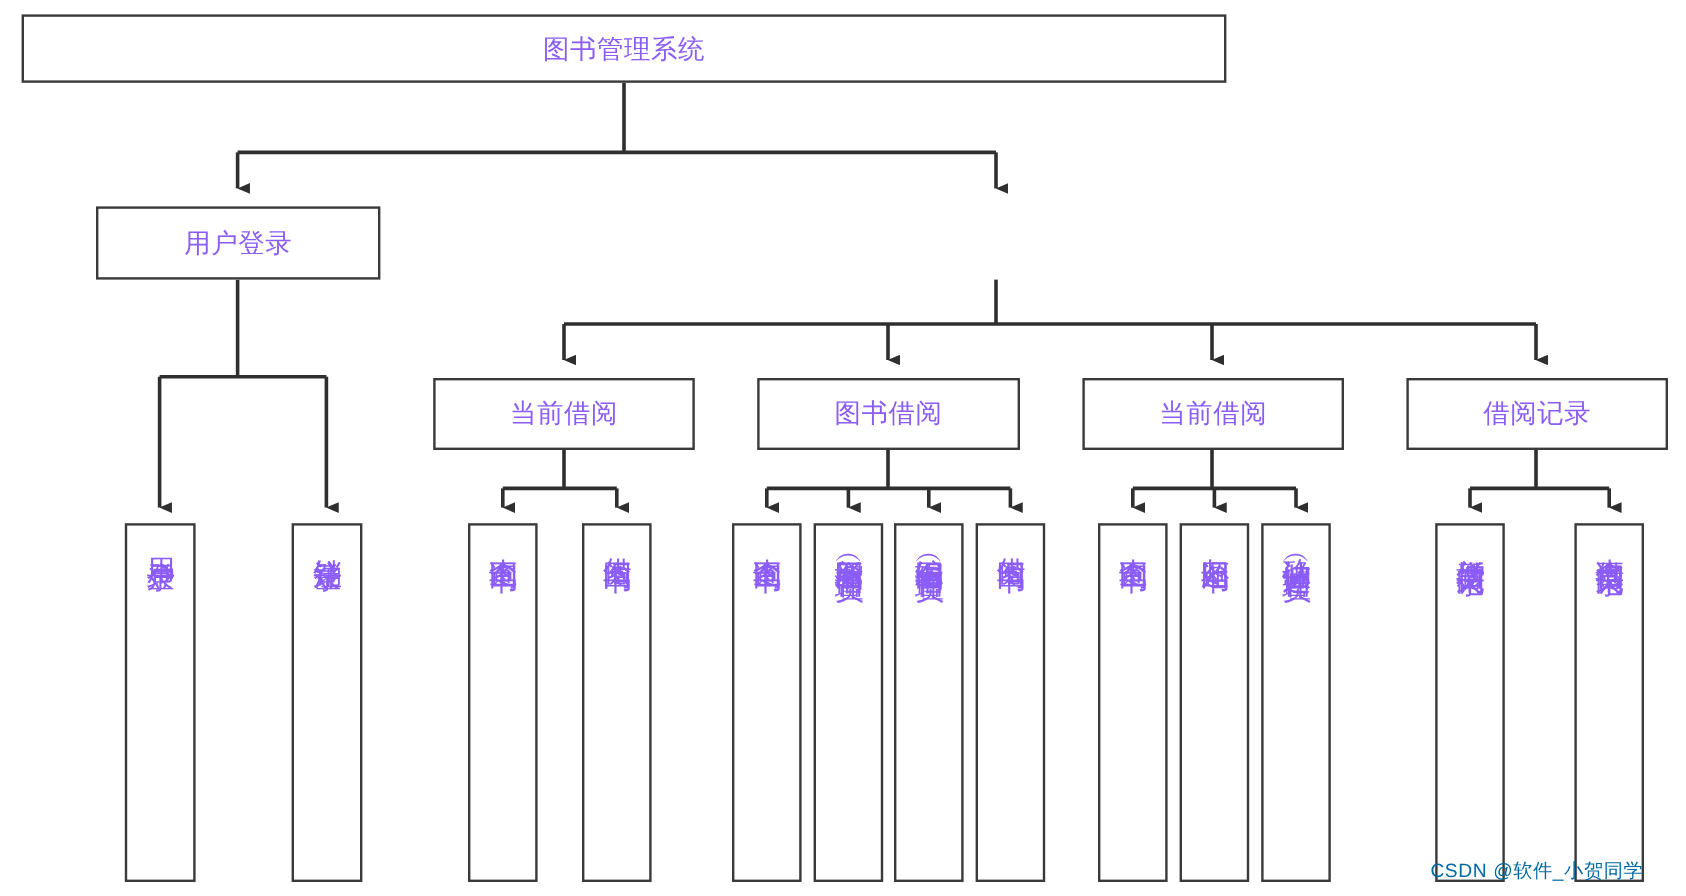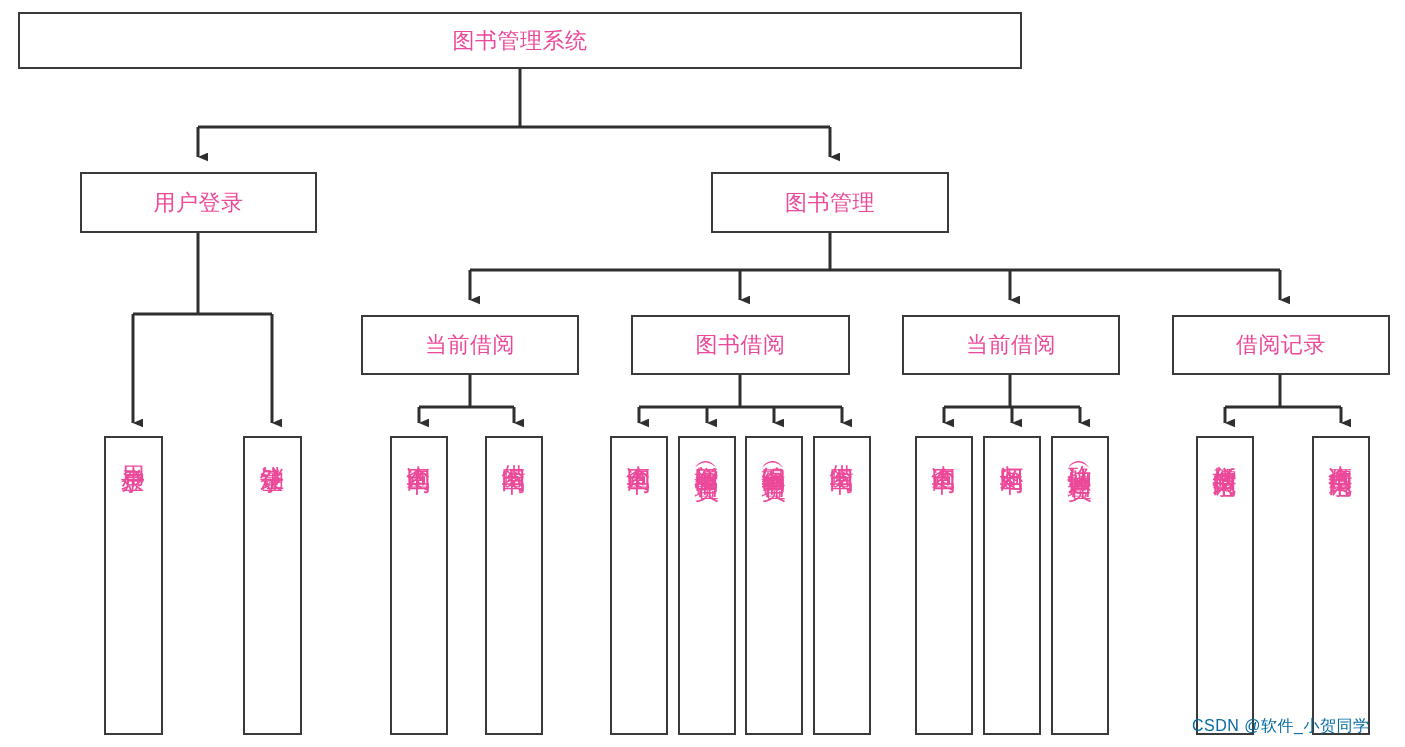--- a/index.html
+++ b/index.html
@@ -35,7 +35,7 @@
     display: flex;
     align-items: center;
     justify-content: center;
-    color: #ec4899;
+    color: #8b5cf6;
   }
   .node .node-label {
     display: block;

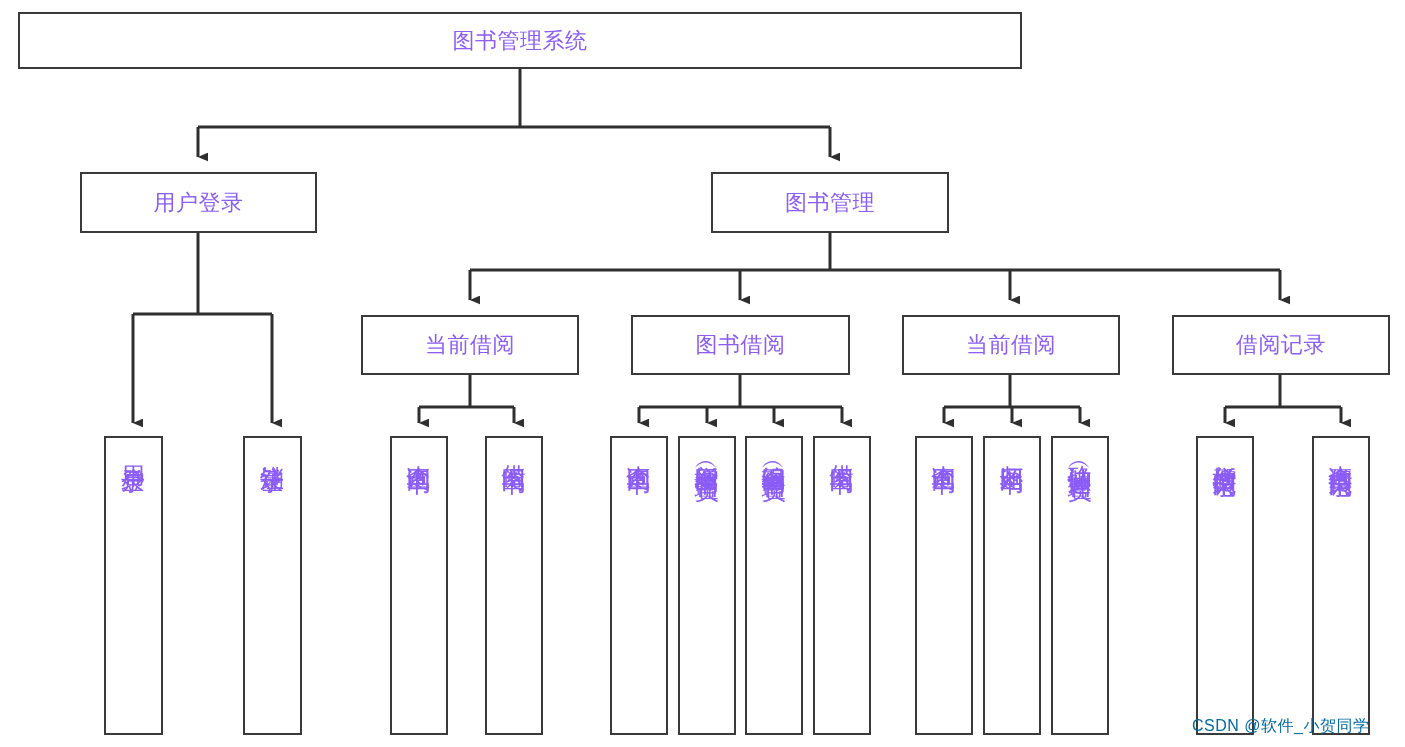--- a/index.html
+++ b/index.html
@@ -131,9 +131,6 @@
   <div class="node horizontal" style="left:80px; top:172px; width:237px; height:61px;">
     <span class="node-label">用户登录</span>
   </div>
-  <div class="node horizontal" style="left:711px; top:172px; width:238px; height:61px;">
-    <span class="node-label">图书管理</span>
-  </div>
 
   <div class="node horizontal" style="left:361px; top:315px; width:218px; height:60px;">
     <span class="node-label">当前借阅</span>

